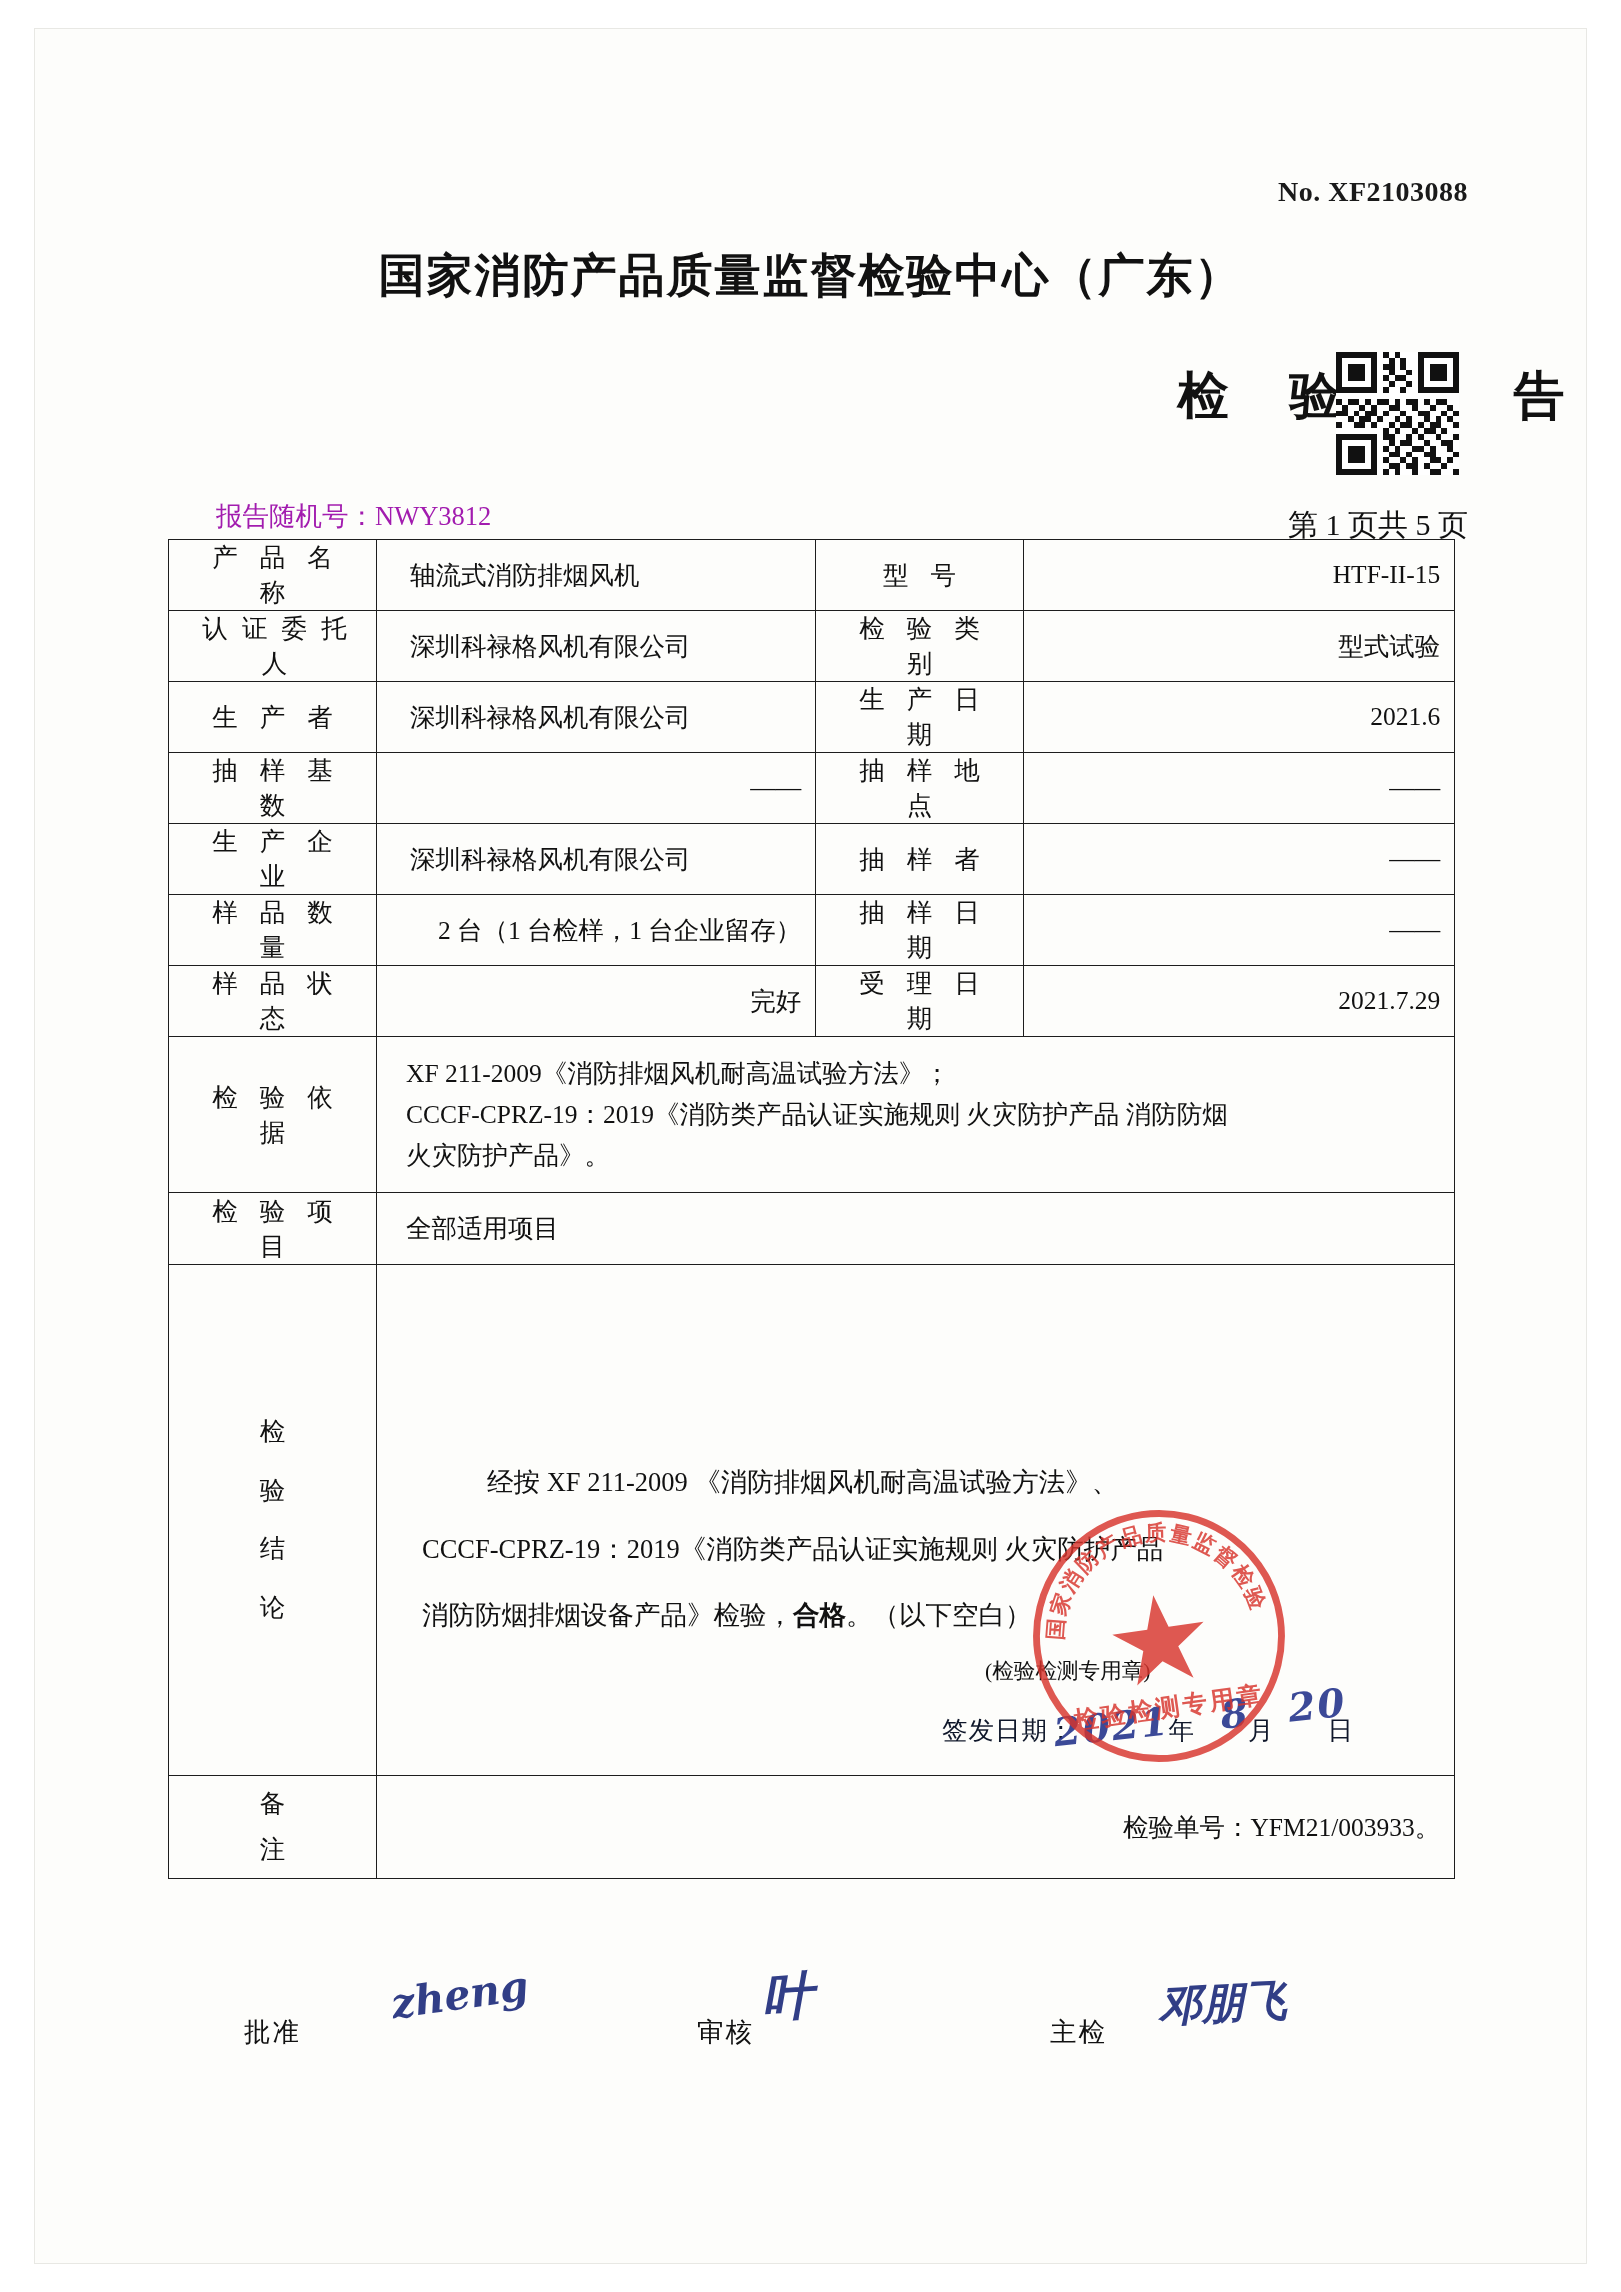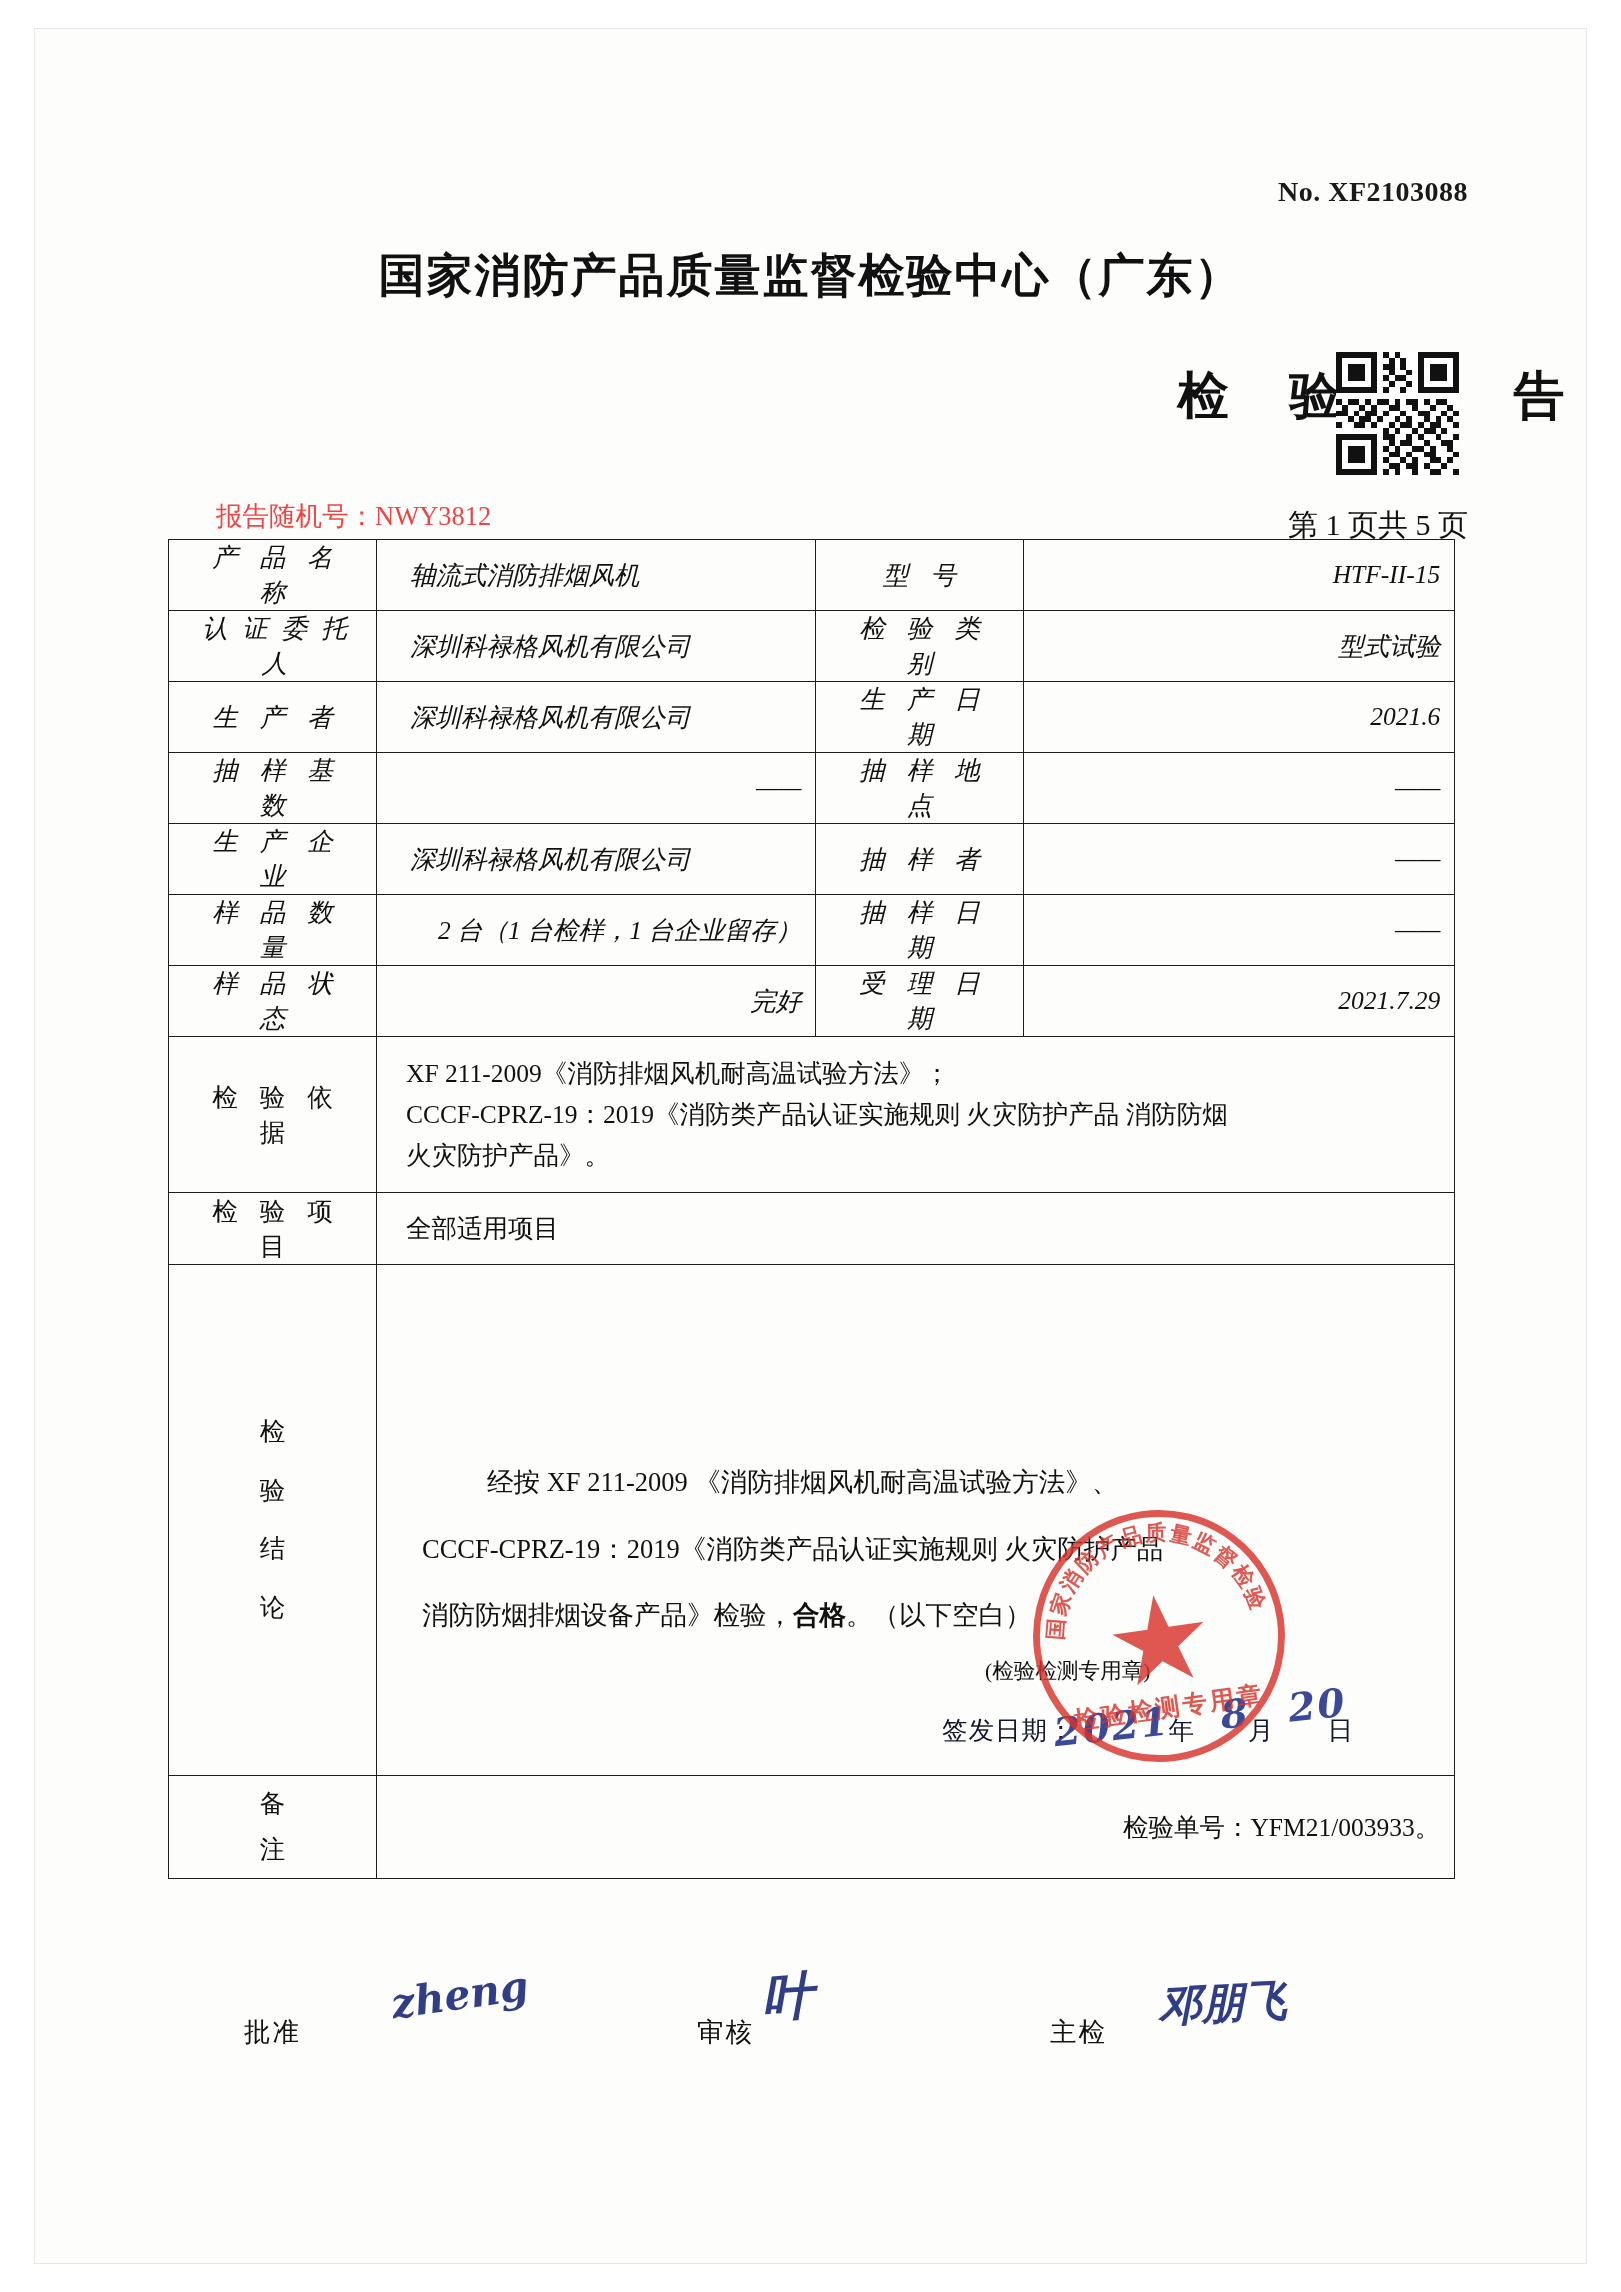--- a/index.html
+++ b/index.html
@@ -75,7 +75,7 @@
     left: 181px;
     top: 469px;
     font-size: 26.5px;
-    color: #ef4444;
+    color: #a21caf;
   }
   .rand-no .val {
     font-family: "Liberation Serif", serif;

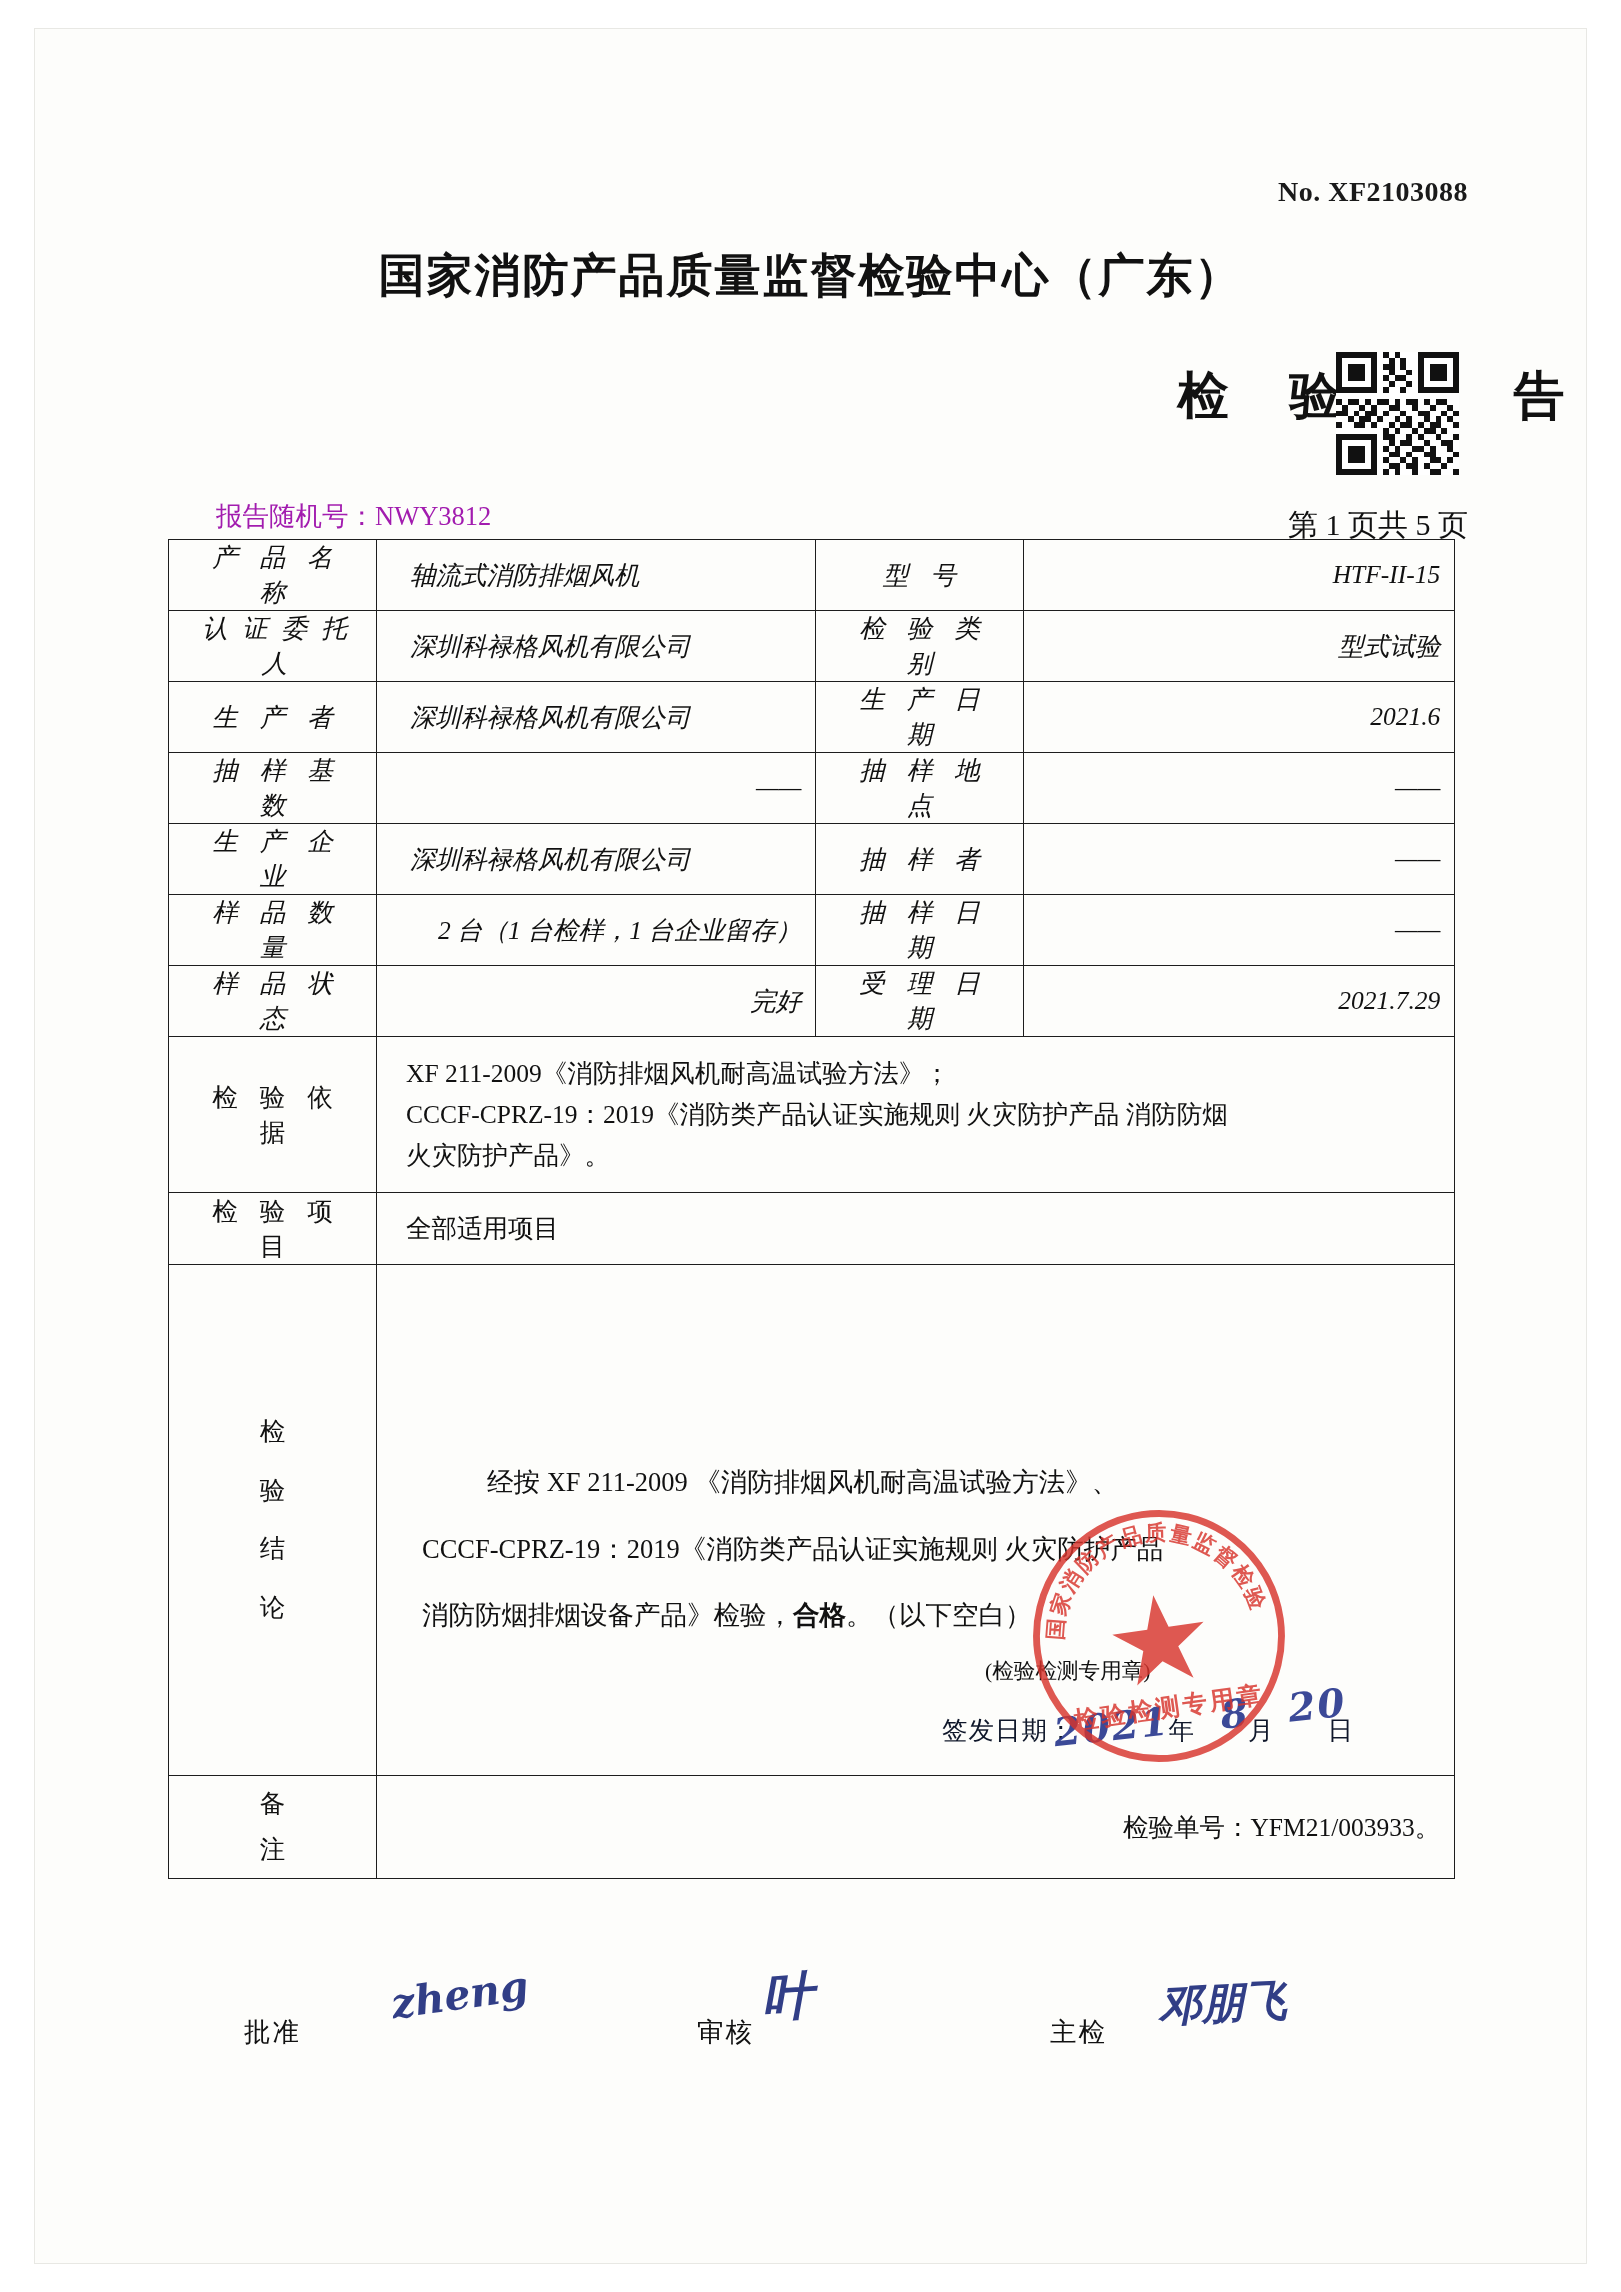--- a/index.html
+++ b/index.html
@@ -113,7 +113,7 @@
   .lbl-tight { letter-spacing: 3.9px; }
   .val-c { text-align: right; }
   .val-l { text-align: left; padding-left: 33px !important; }
-  .r-h { height: 67px; font-style: italic; }
+  .r-h { height: 67px; }
   .basis-cell {
     padding: 15.7px 19.6px 15.7px 29px !important;
     line-height: 1.62;

